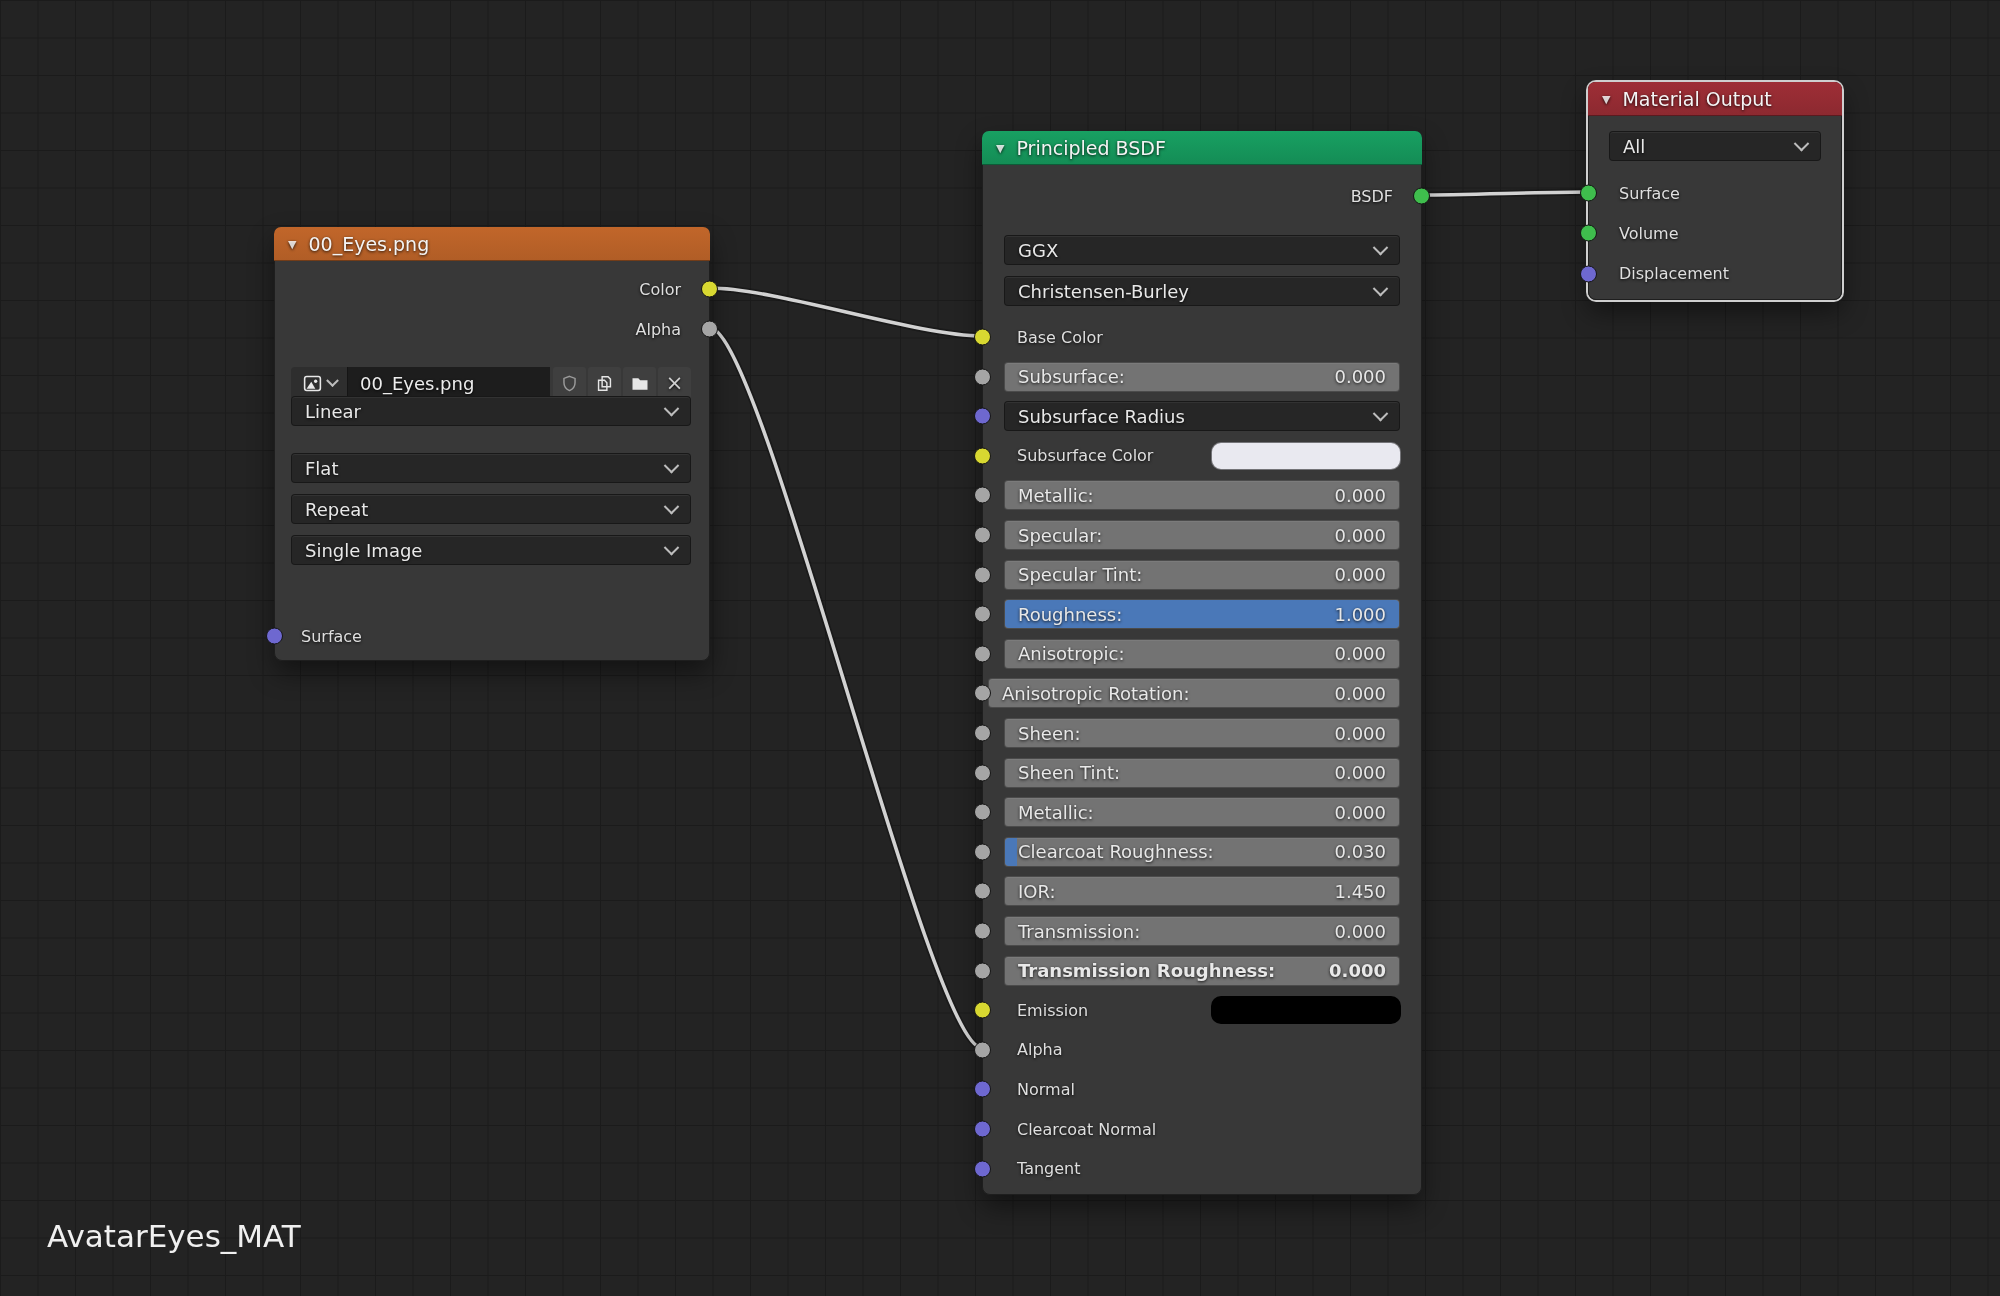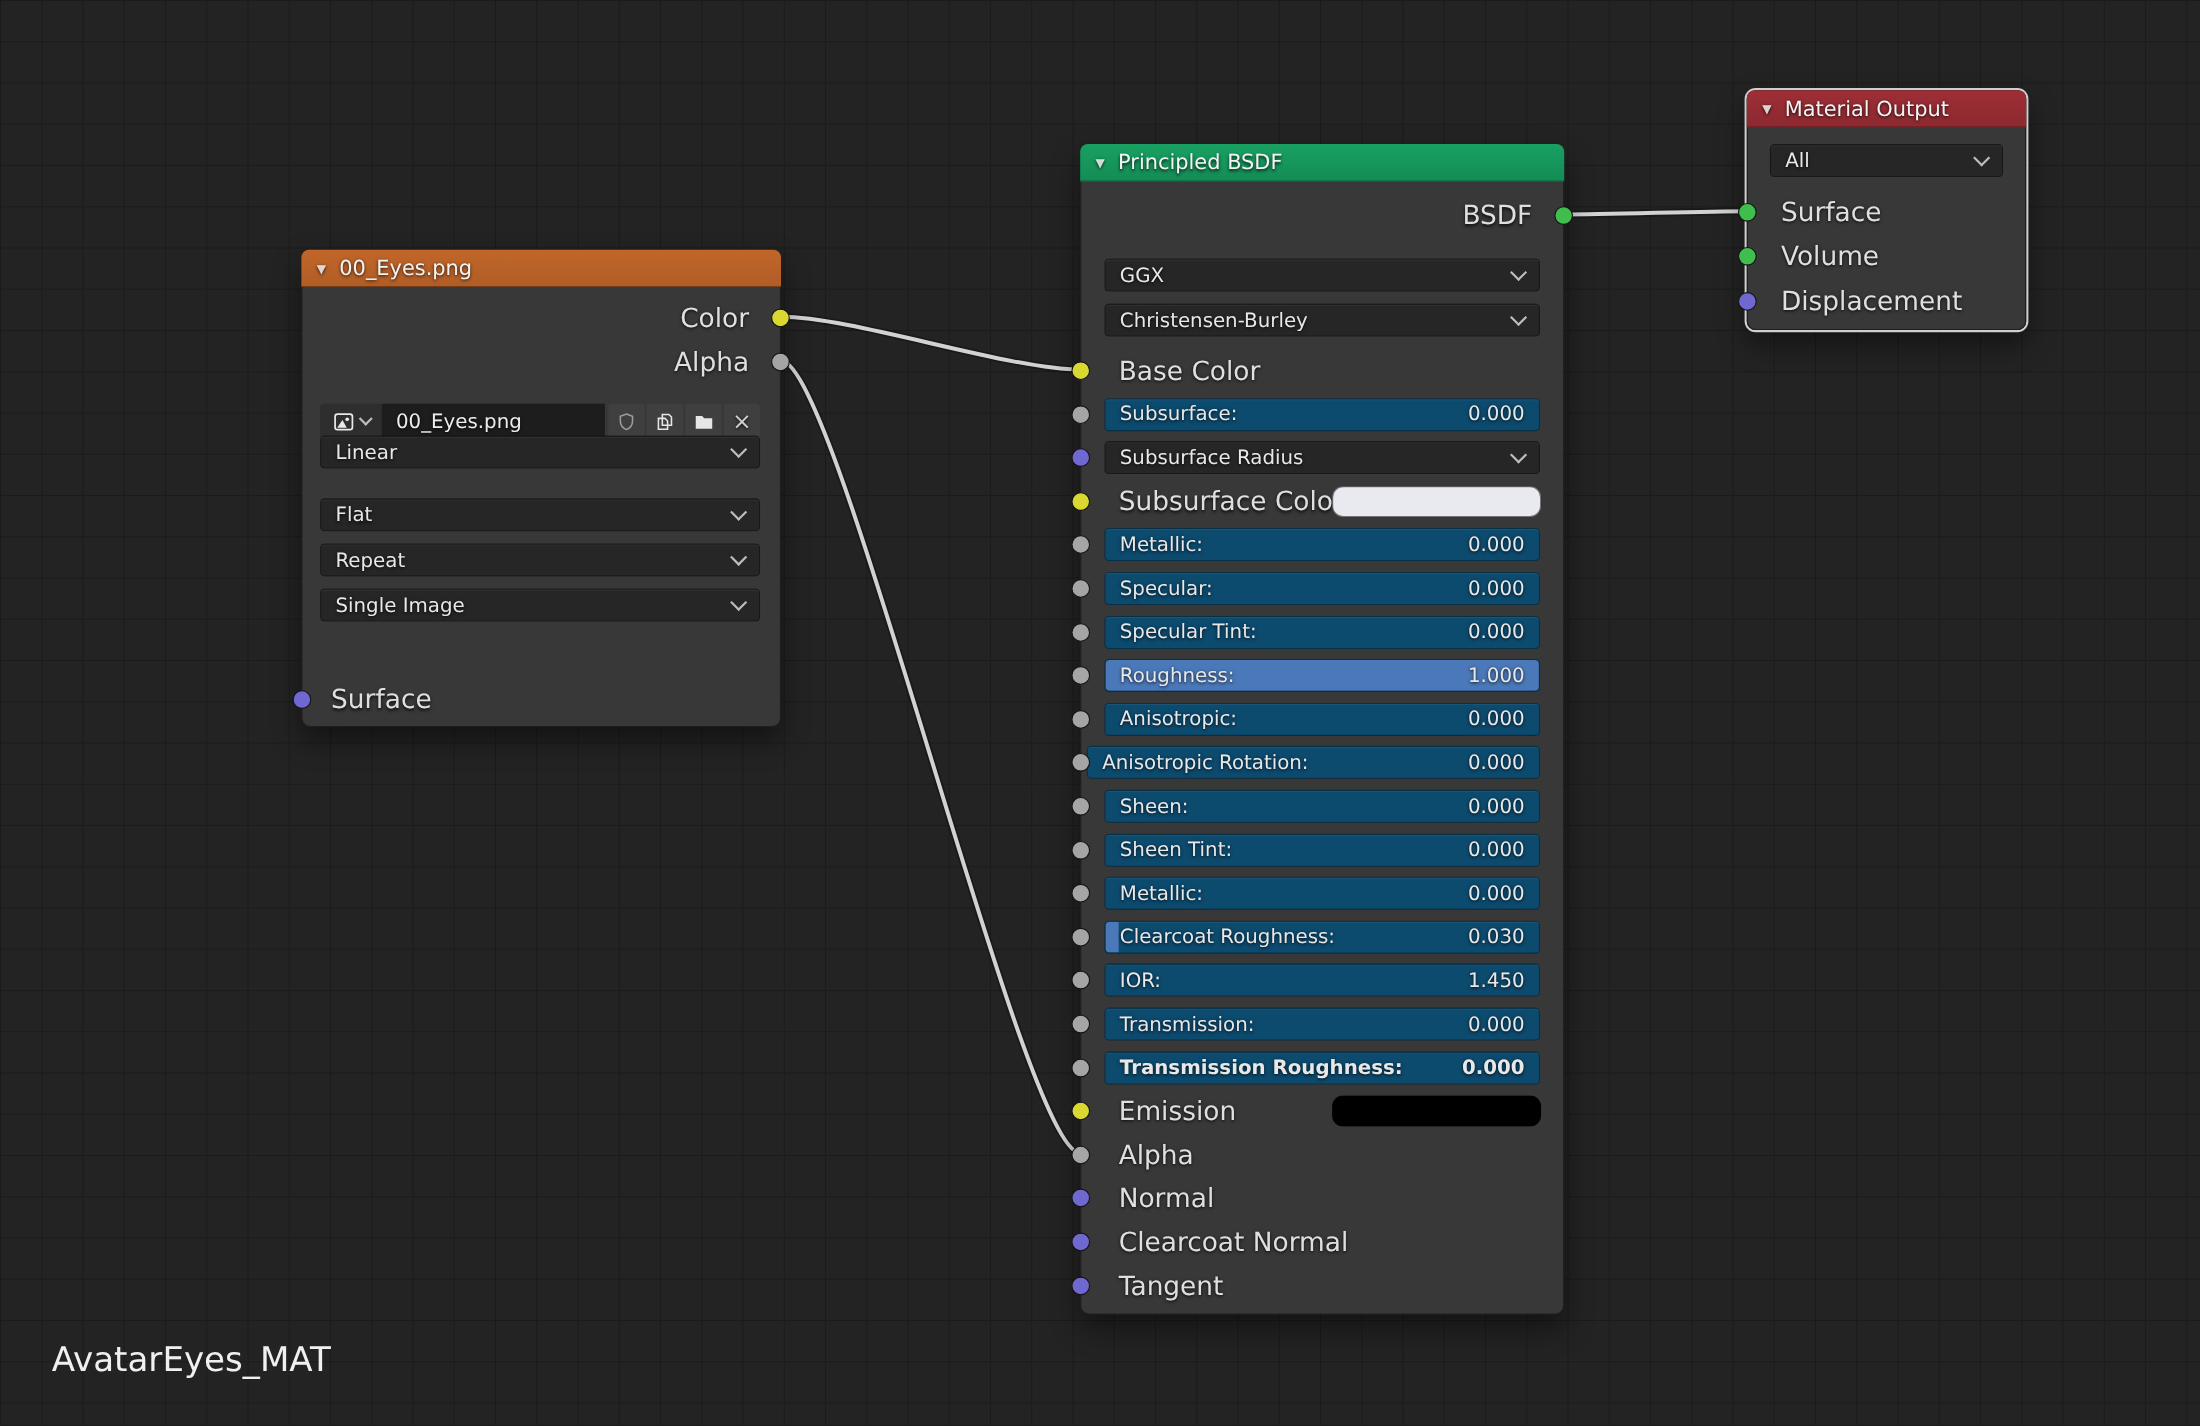--- a/index.html
+++ b/index.html
@@ -30,7 +30,7 @@
   }
   .tri{font-size:11px;color:rgba(255,255,255,.82);margin-right:12px;}
   .row{position:absolute;left:0;right:0;height:30px;display:flex;align-items:center;}
-  .rlabel{font-size:24px;color:#dfdfdf;}
+  .rlabel{font-size:16px;color:#dfdfdf;}
   .row.outrow{justify-content:flex-end;padding-right:28px;}
   .bar{
     position:absolute;height:30px;box-sizing:border-box;border-radius:4px;

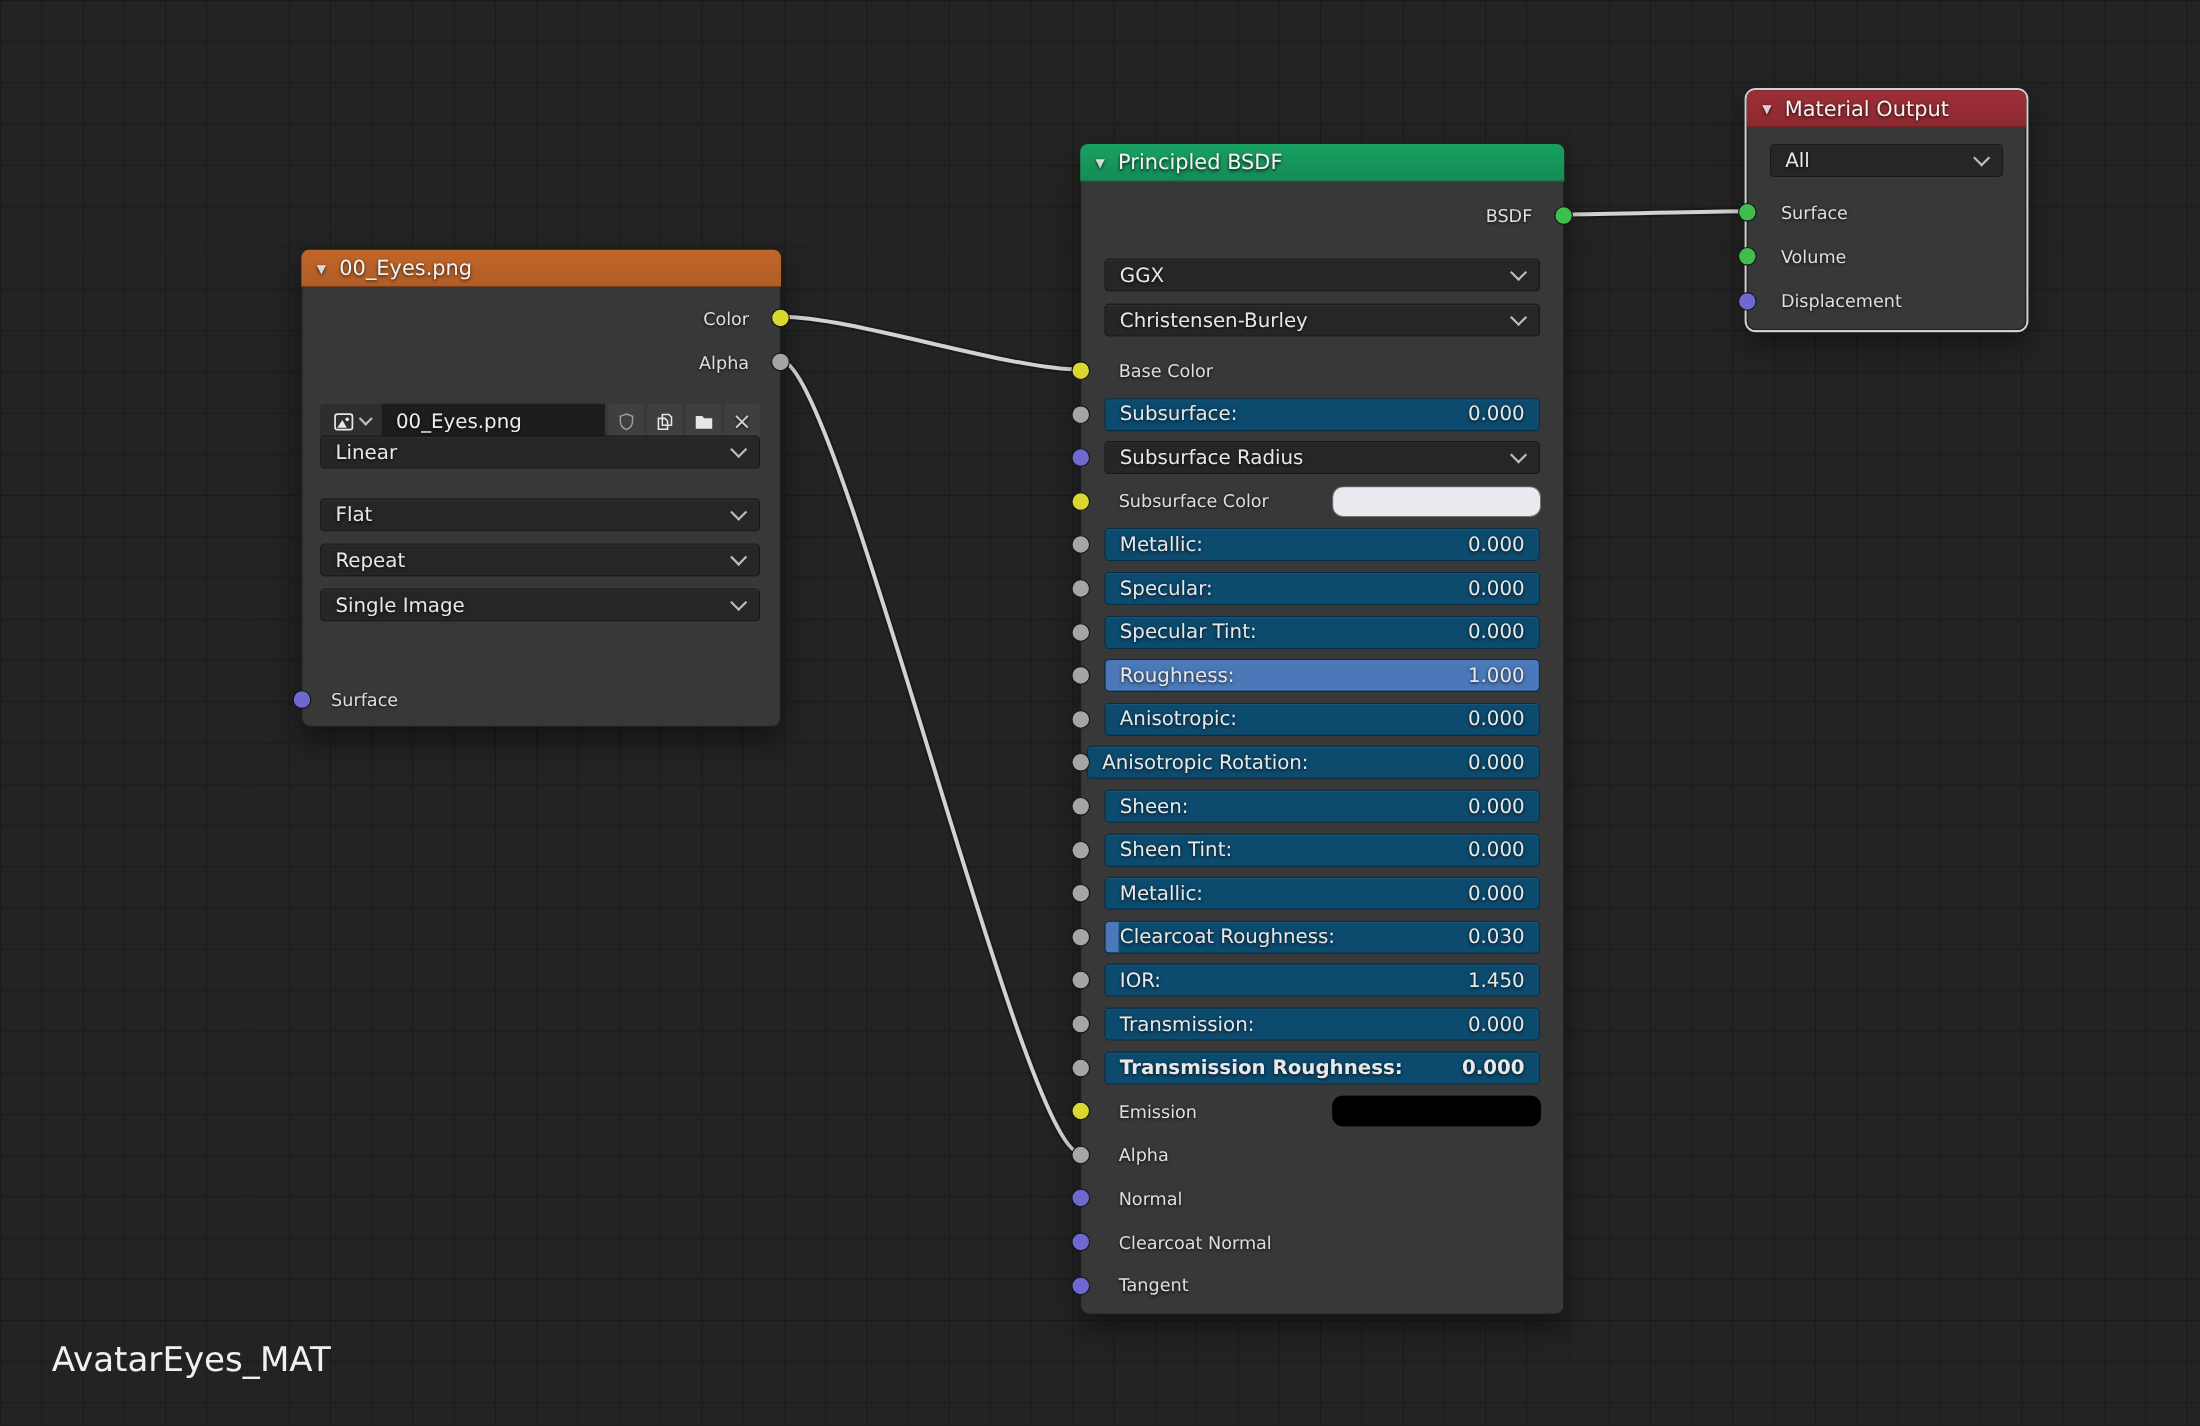--- a/index.html
+++ b/index.html
@@ -34,7 +34,7 @@
   .row.outrow{justify-content:flex-end;padding-right:28px;}
   .bar{
     position:absolute;height:30px;box-sizing:border-box;border-radius:4px;
-    background:#0c4a6e;border:1px solid rgba(0,0,0,.35);
+    background:#737373;border:1px solid rgba(0,0,0,.35);
     box-shadow:inset 0 1px 0 rgba(255,255,255,.06);
     display:flex;align-items:center;justify-content:space-between;
     padding:0 13px;font-size:18px;color:#e8e8e8;overflow:hidden;

